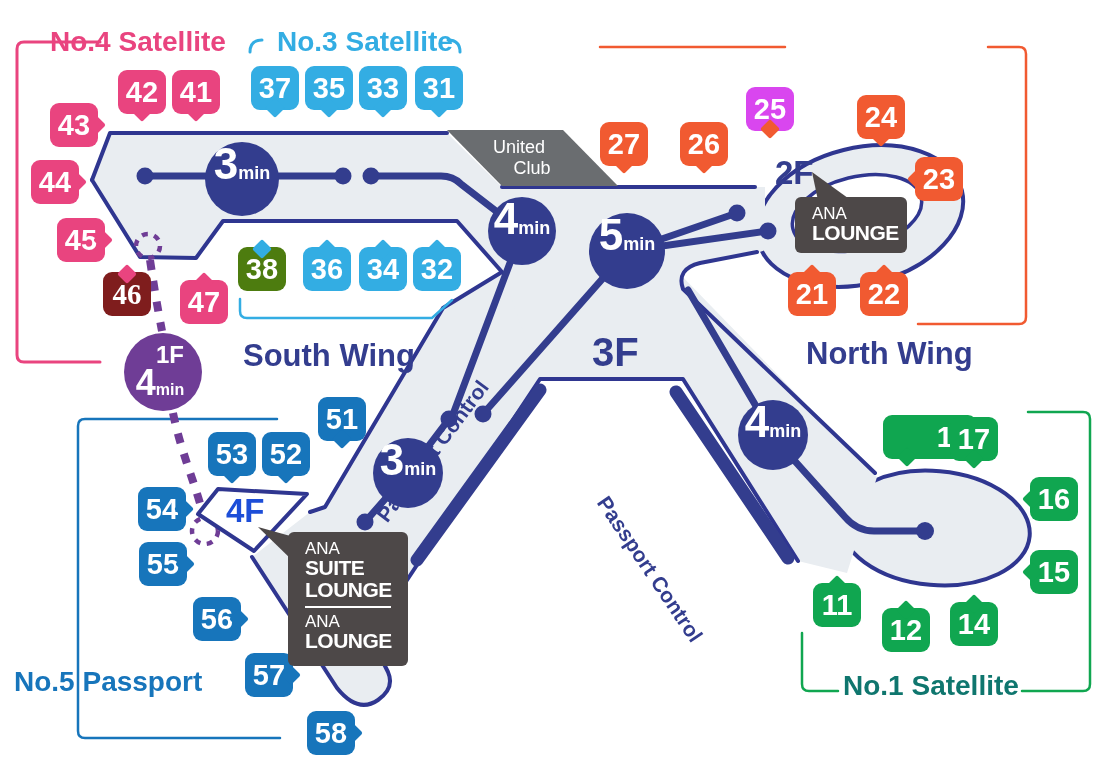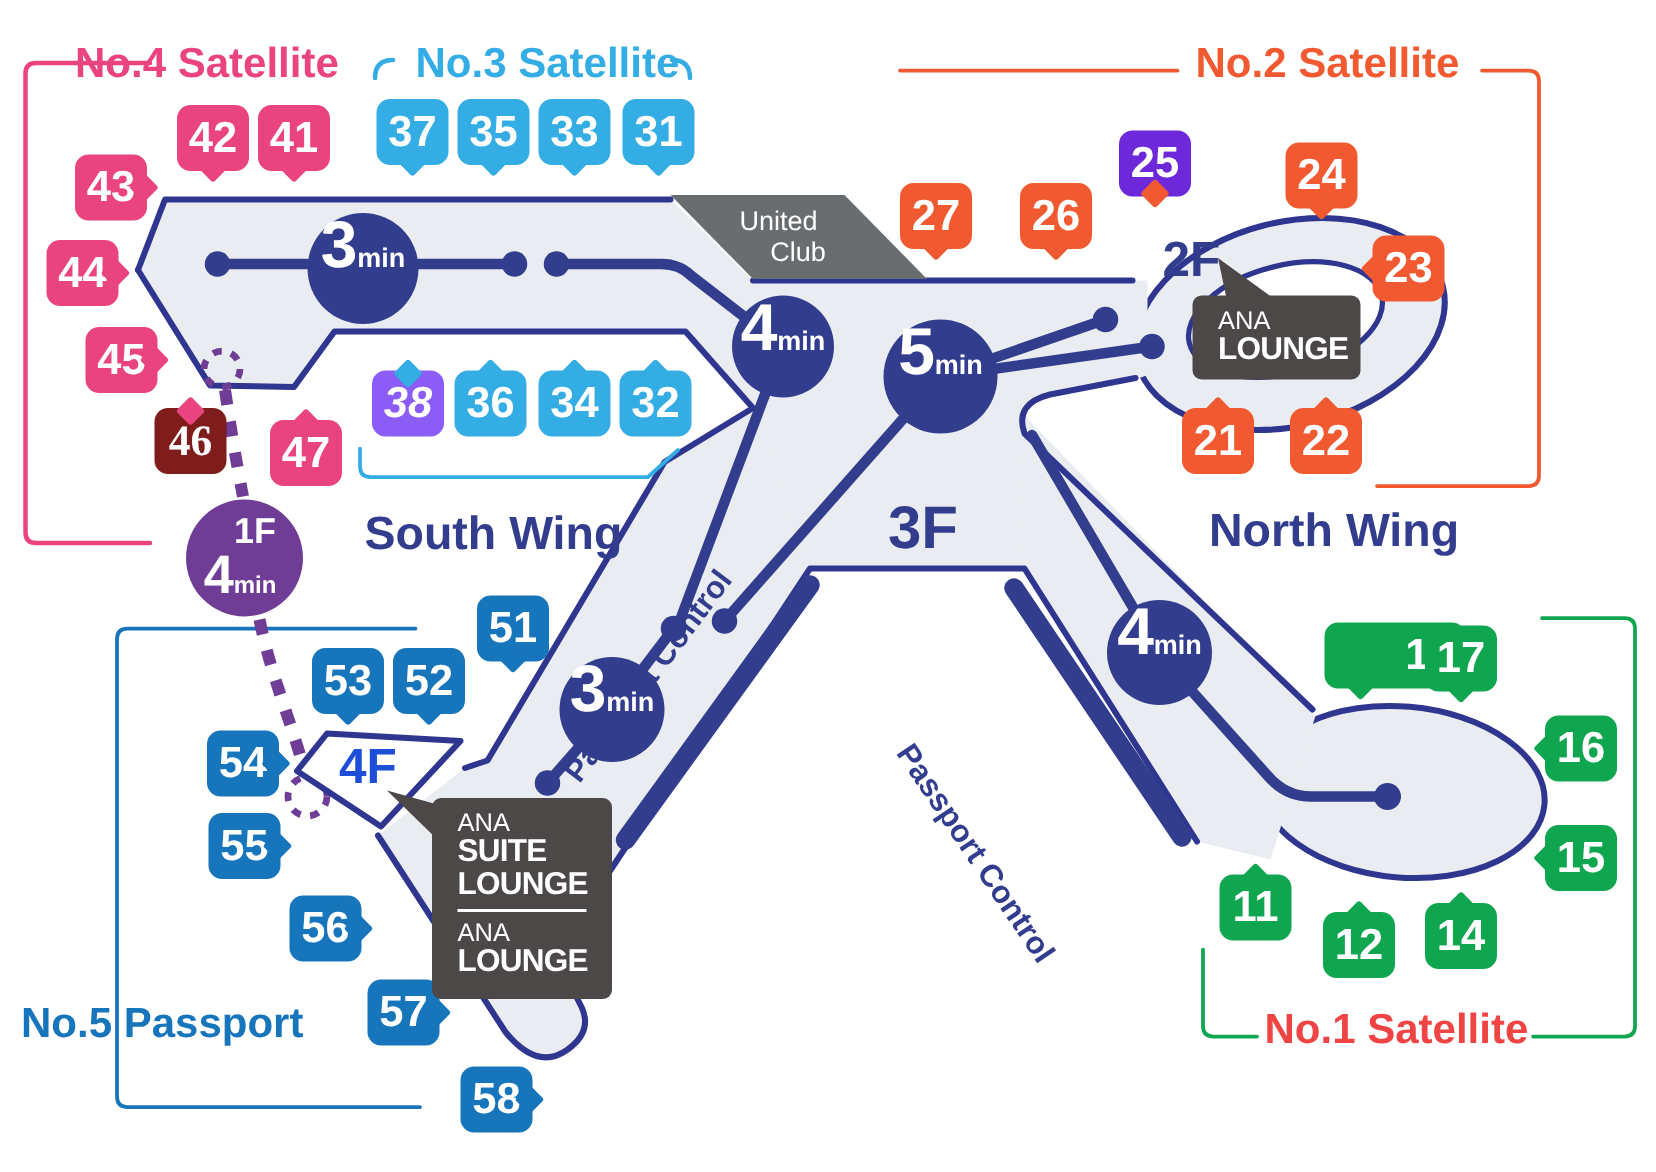--- a/index.html
+++ b/index.html
@@ -159,7 +159,6 @@
     <div class="gate" style="left: 303px; top: 247px; background: rgb(51, 173, 227);">36<span class="tail up" style="background: rgb(51, 173, 227);"></span></div>
     <div class="gate" style="left: 359px; top: 247px; background: rgb(51, 173, 227);">34<span class="tail up" style="background: rgb(51, 173, 227);"></span></div>
     <div class="gate" style="left: 413px; top: 247px; background: rgb(51, 173, 227);">32<span class="tail up" style="background: rgb(51, 173, 227);"></span></div>
-    <div class="maplabel" style="left: 797px; top: 26px; font-size: 28px; color: rgb(241, 90, 49);">No.2 Satellite</div>
     <div class="gate" style="left: 600px; top: 122px; background: rgb(241, 90, 49);">27<span class="tail down" style="background: rgb(241, 90, 49);"></span></div>
     <div class="gate" style="left: 680px; top: 122px; background: rgb(241, 90, 49);">26<span class="tail down" style="background: rgb(241, 90, 49);"></span></div>
     <div class="gate" style="left: 746px; top: 87px; background: #6d28d9;">25<span class="tail down" style="background: rgb(241, 90, 49);"></span></div>

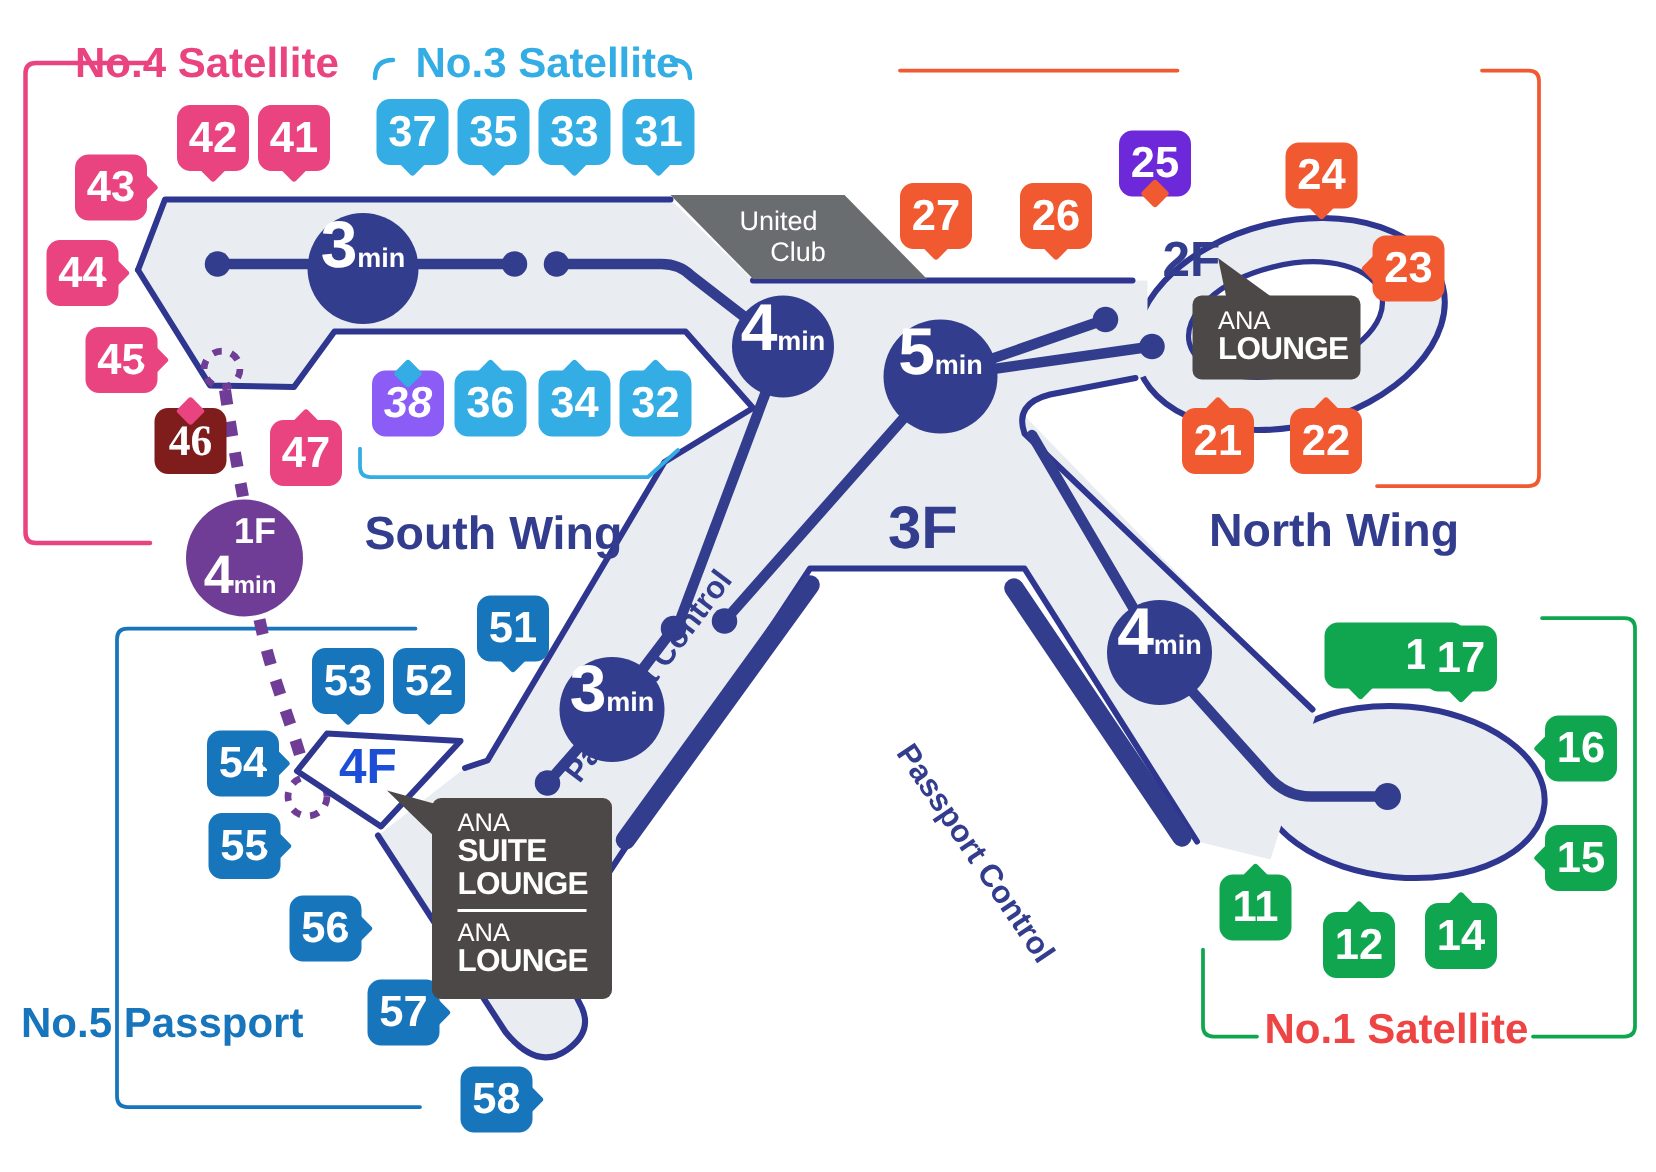--- a/index.html
+++ b/index.html
@@ -161,7 +161,7 @@
     <div class="gate" style="left: 413px; top: 247px; background: rgb(51, 173, 227);">32<span class="tail up" style="background: rgb(51, 173, 227);"></span></div>
     <div class="gate" style="left: 600px; top: 122px; background: rgb(241, 90, 49);">27<span class="tail down" style="background: rgb(241, 90, 49);"></span></div>
     <div class="gate" style="left: 680px; top: 122px; background: rgb(241, 90, 49);">26<span class="tail down" style="background: rgb(241, 90, 49);"></span></div>
-    <div class="gate" style="left: 746px; top: 87px; background: #6d28d9;">25<span class="tail down" style="background: rgb(241, 90, 49);"></span></div>
+    <div class="gate" style="left: 746px; top: 87px; background: #d946ef;">25<span class="tail down" style="background: rgb(241, 90, 49);"></span></div>
     <div class="gate" style="left: 857px; top: 95px; background: rgb(241, 90, 49);">24<span class="tail down" style="background: rgb(241, 90, 49);"></span></div>
     <div class="gate" style="left: 915px; top: 157px; background: rgb(241, 90, 49);">23<span class="tail left" style="background: rgb(241, 90, 49);"></span></div>
     <div class="gate" style="left: 788px; top: 272px; background: rgb(241, 90, 49);">21<span class="tail up" style="background: rgb(241, 90, 49);"></span></div>

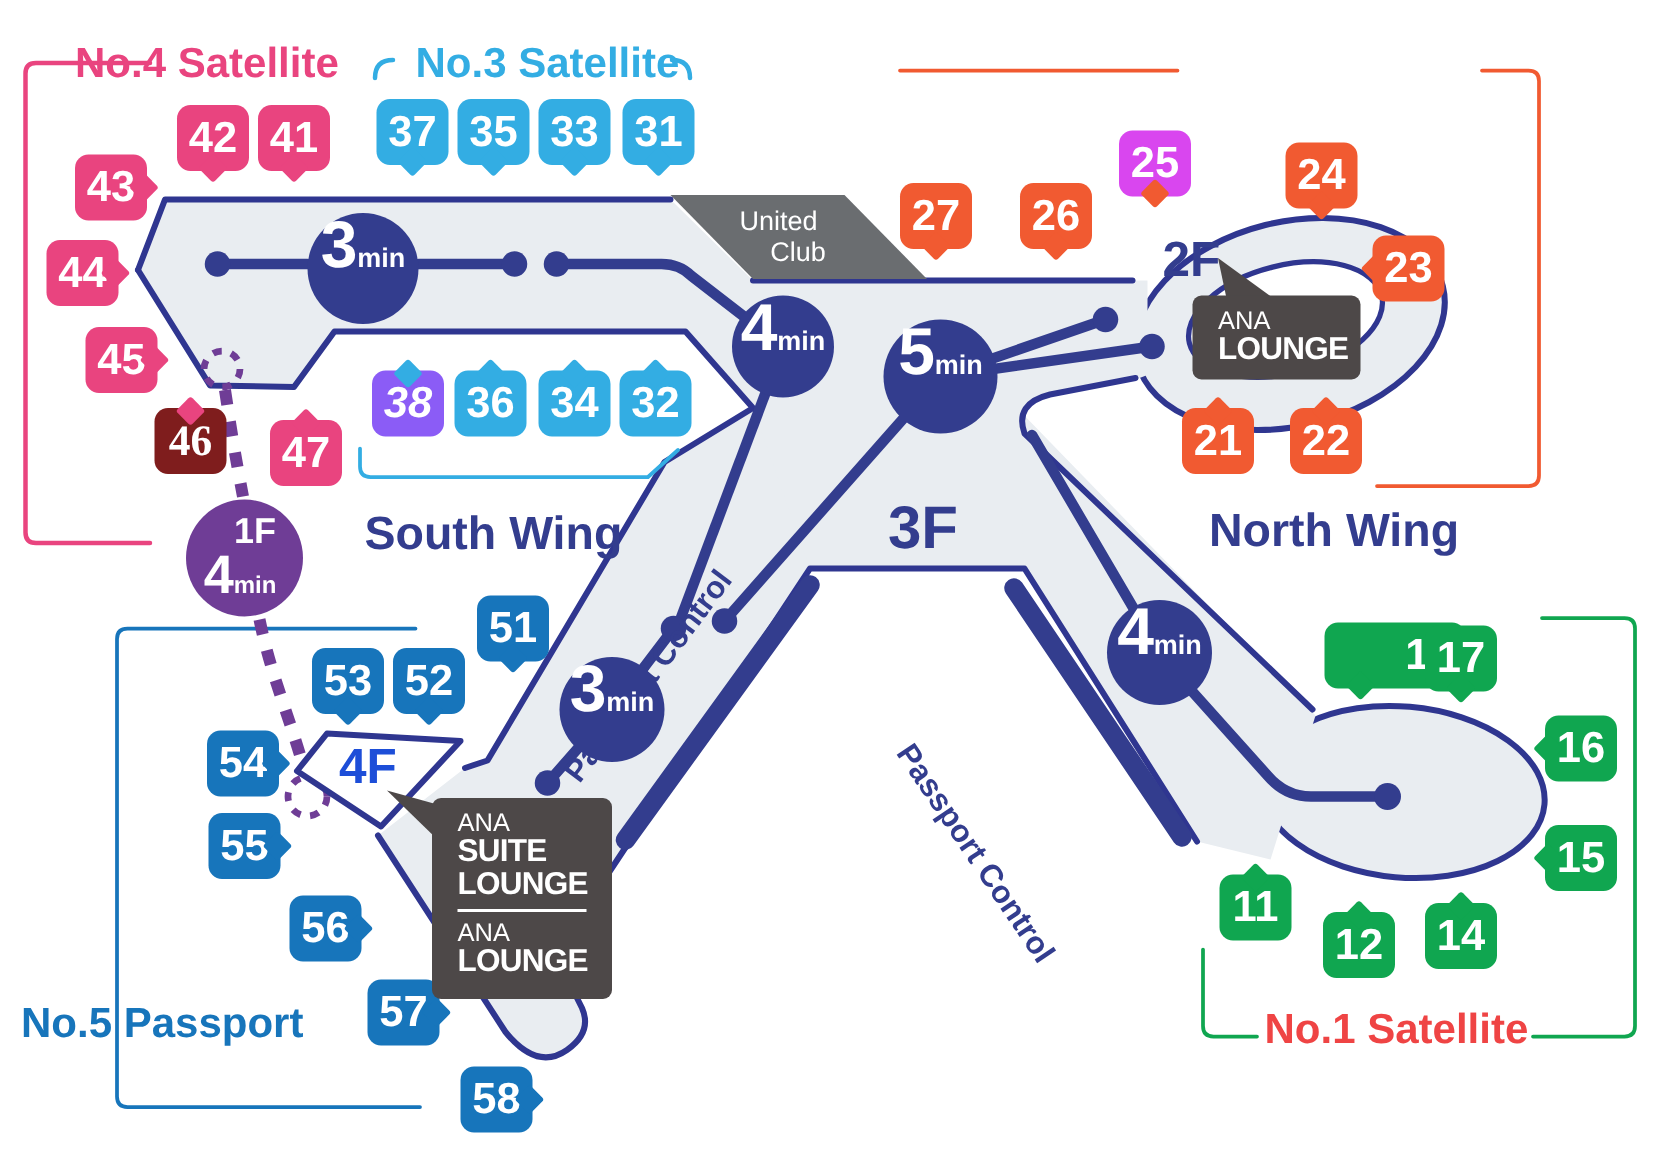--- a/index.html
+++ b/index.html
@@ -155,7 +155,7 @@
     <div class="gate" style="left: 305px; top: 66px; background: rgb(51, 173, 227);">35<span class="tail down" style="background: rgb(51, 173, 227);"></span></div>
     <div class="gate" style="left: 359px; top: 66px; background: rgb(51, 173, 227);">33<span class="tail down" style="background: rgb(51, 173, 227);"></span></div>
     <div class="gate" style="left: 415px; top: 66px; background: rgb(51, 173, 227);">31<span class="tail down" style="background: rgb(51, 173, 227);"></span></div>
-    <div class="gate" style="left: 248px; top: 247px; background: #8b5cf6; font-style: italic;">38<span class="tail up" style="background: rgb(51, 173, 227);"></span></div>
+    <div class="gate" style="left: 238px; top: 247px; background: #4d7c0f;">38<span class="tail up" style="background: rgb(51, 173, 227);"></span></div>
     <div class="gate" style="left: 303px; top: 247px; background: rgb(51, 173, 227);">36<span class="tail up" style="background: rgb(51, 173, 227);"></span></div>
     <div class="gate" style="left: 359px; top: 247px; background: rgb(51, 173, 227);">34<span class="tail up" style="background: rgb(51, 173, 227);"></span></div>
     <div class="gate" style="left: 413px; top: 247px; background: rgb(51, 173, 227);">32<span class="tail up" style="background: rgb(51, 173, 227);"></span></div>

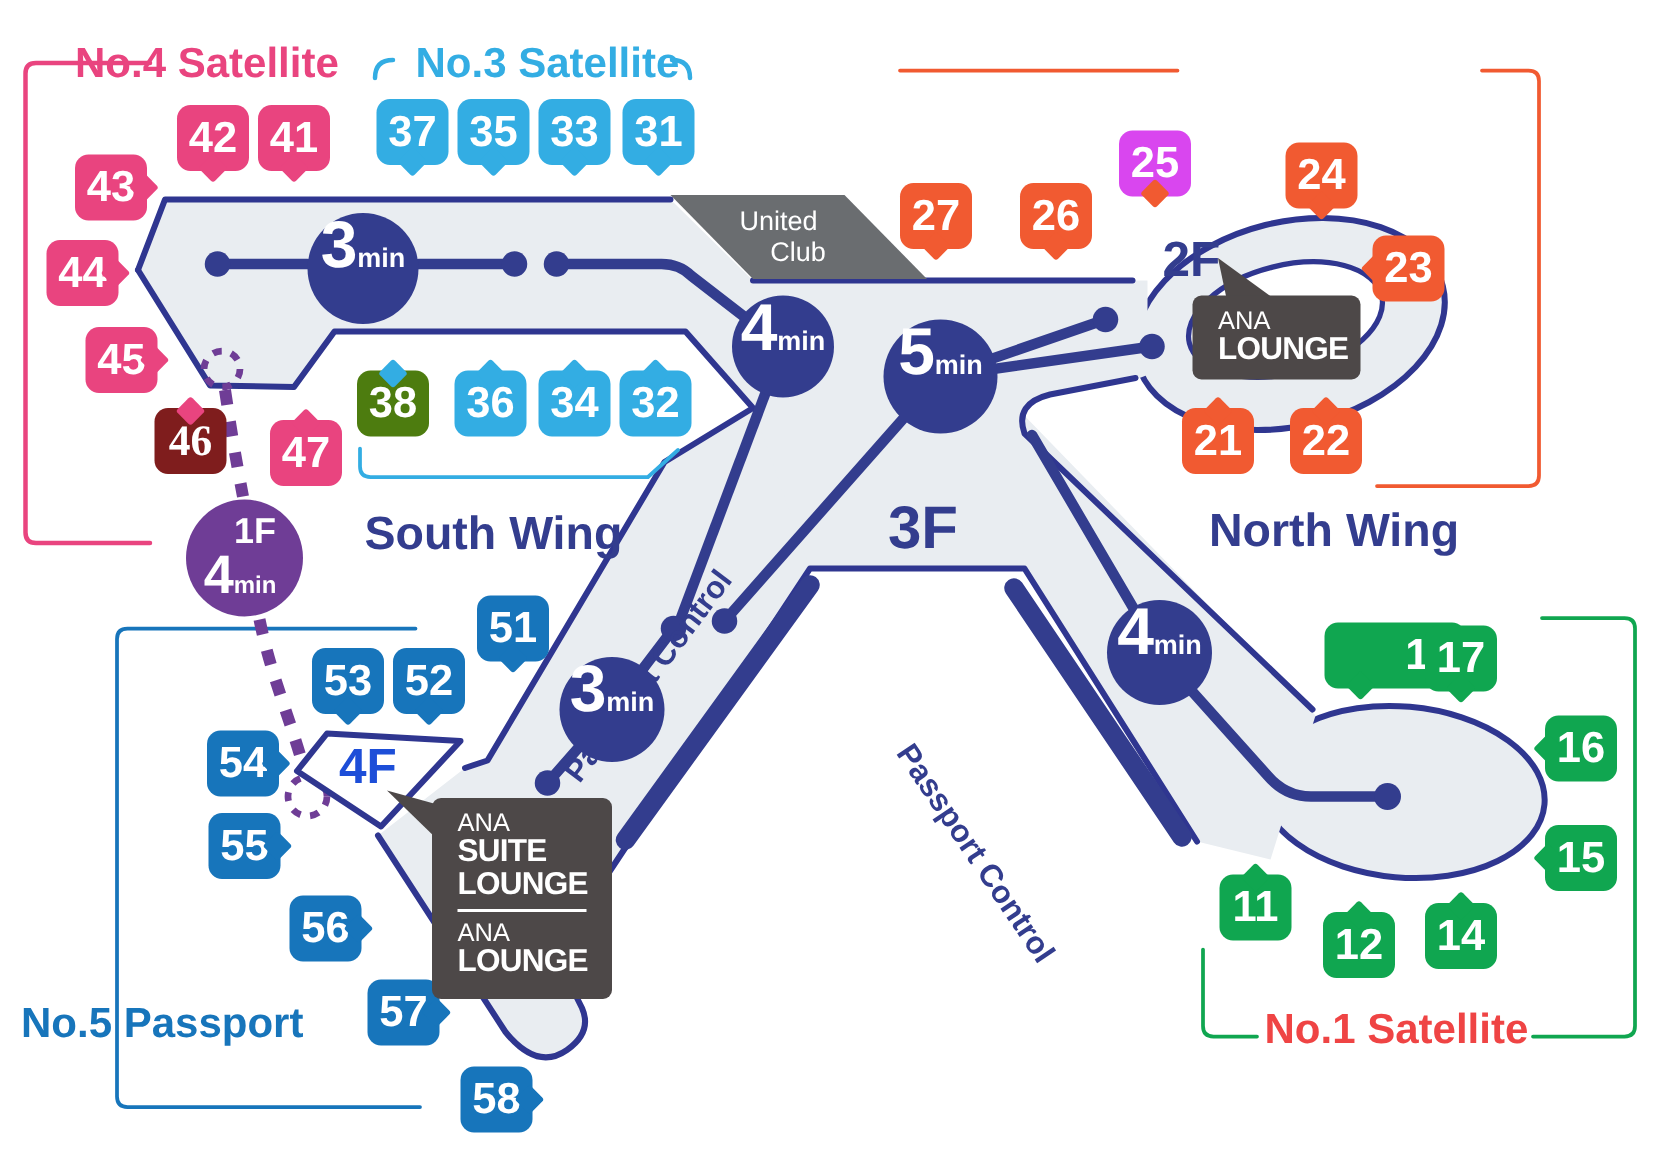--- a/index.html
+++ b/index.html
@@ -175,7 +175,7 @@
     <div class="gate" style="left: 193px; top: 597px; background: rgb(23, 117, 187);">56<span class="tail right" style="background: rgb(23, 117, 187);"></span></div>
     <div class="gate" style="left: 245px; top: 653px; background: rgb(23, 117, 187);">57<span class="tail right" style="background: rgb(23, 117, 187);"></span></div>
     <div class="gate" style="left: 307px; top: 711px; background: rgb(23, 117, 187);">58<span class="tail right" style="background: rgb(23, 117, 187);"></span></div>
-    <div class="maplabel" style="left: 843px; top: 670px; font-size: 28px; color: #ef4444;">No.1 Satellite</div>
+    <div class="maplabel" style="left: 843px; top: 670px; font-size: 28px; color: #0f766e;">No.1 Satellite</div>
     <div class="gate" style="left: 883px; top: 415px; background: rgb(16, 166, 80); padding-left: 46px;">18<span class="tail down" style="background: rgb(16, 166, 80);"></span></div>
     <div class="gate" style="left: 950px; top: 417px; background: rgb(16, 166, 80);">17<span class="tail down" style="background: rgb(16, 166, 80);"></span></div>
     <div class="gate" style="left: 1030px; top: 477px; background: rgb(16, 166, 80);">16<span class="tail left" style="background: rgb(16, 166, 80);"></span></div>

